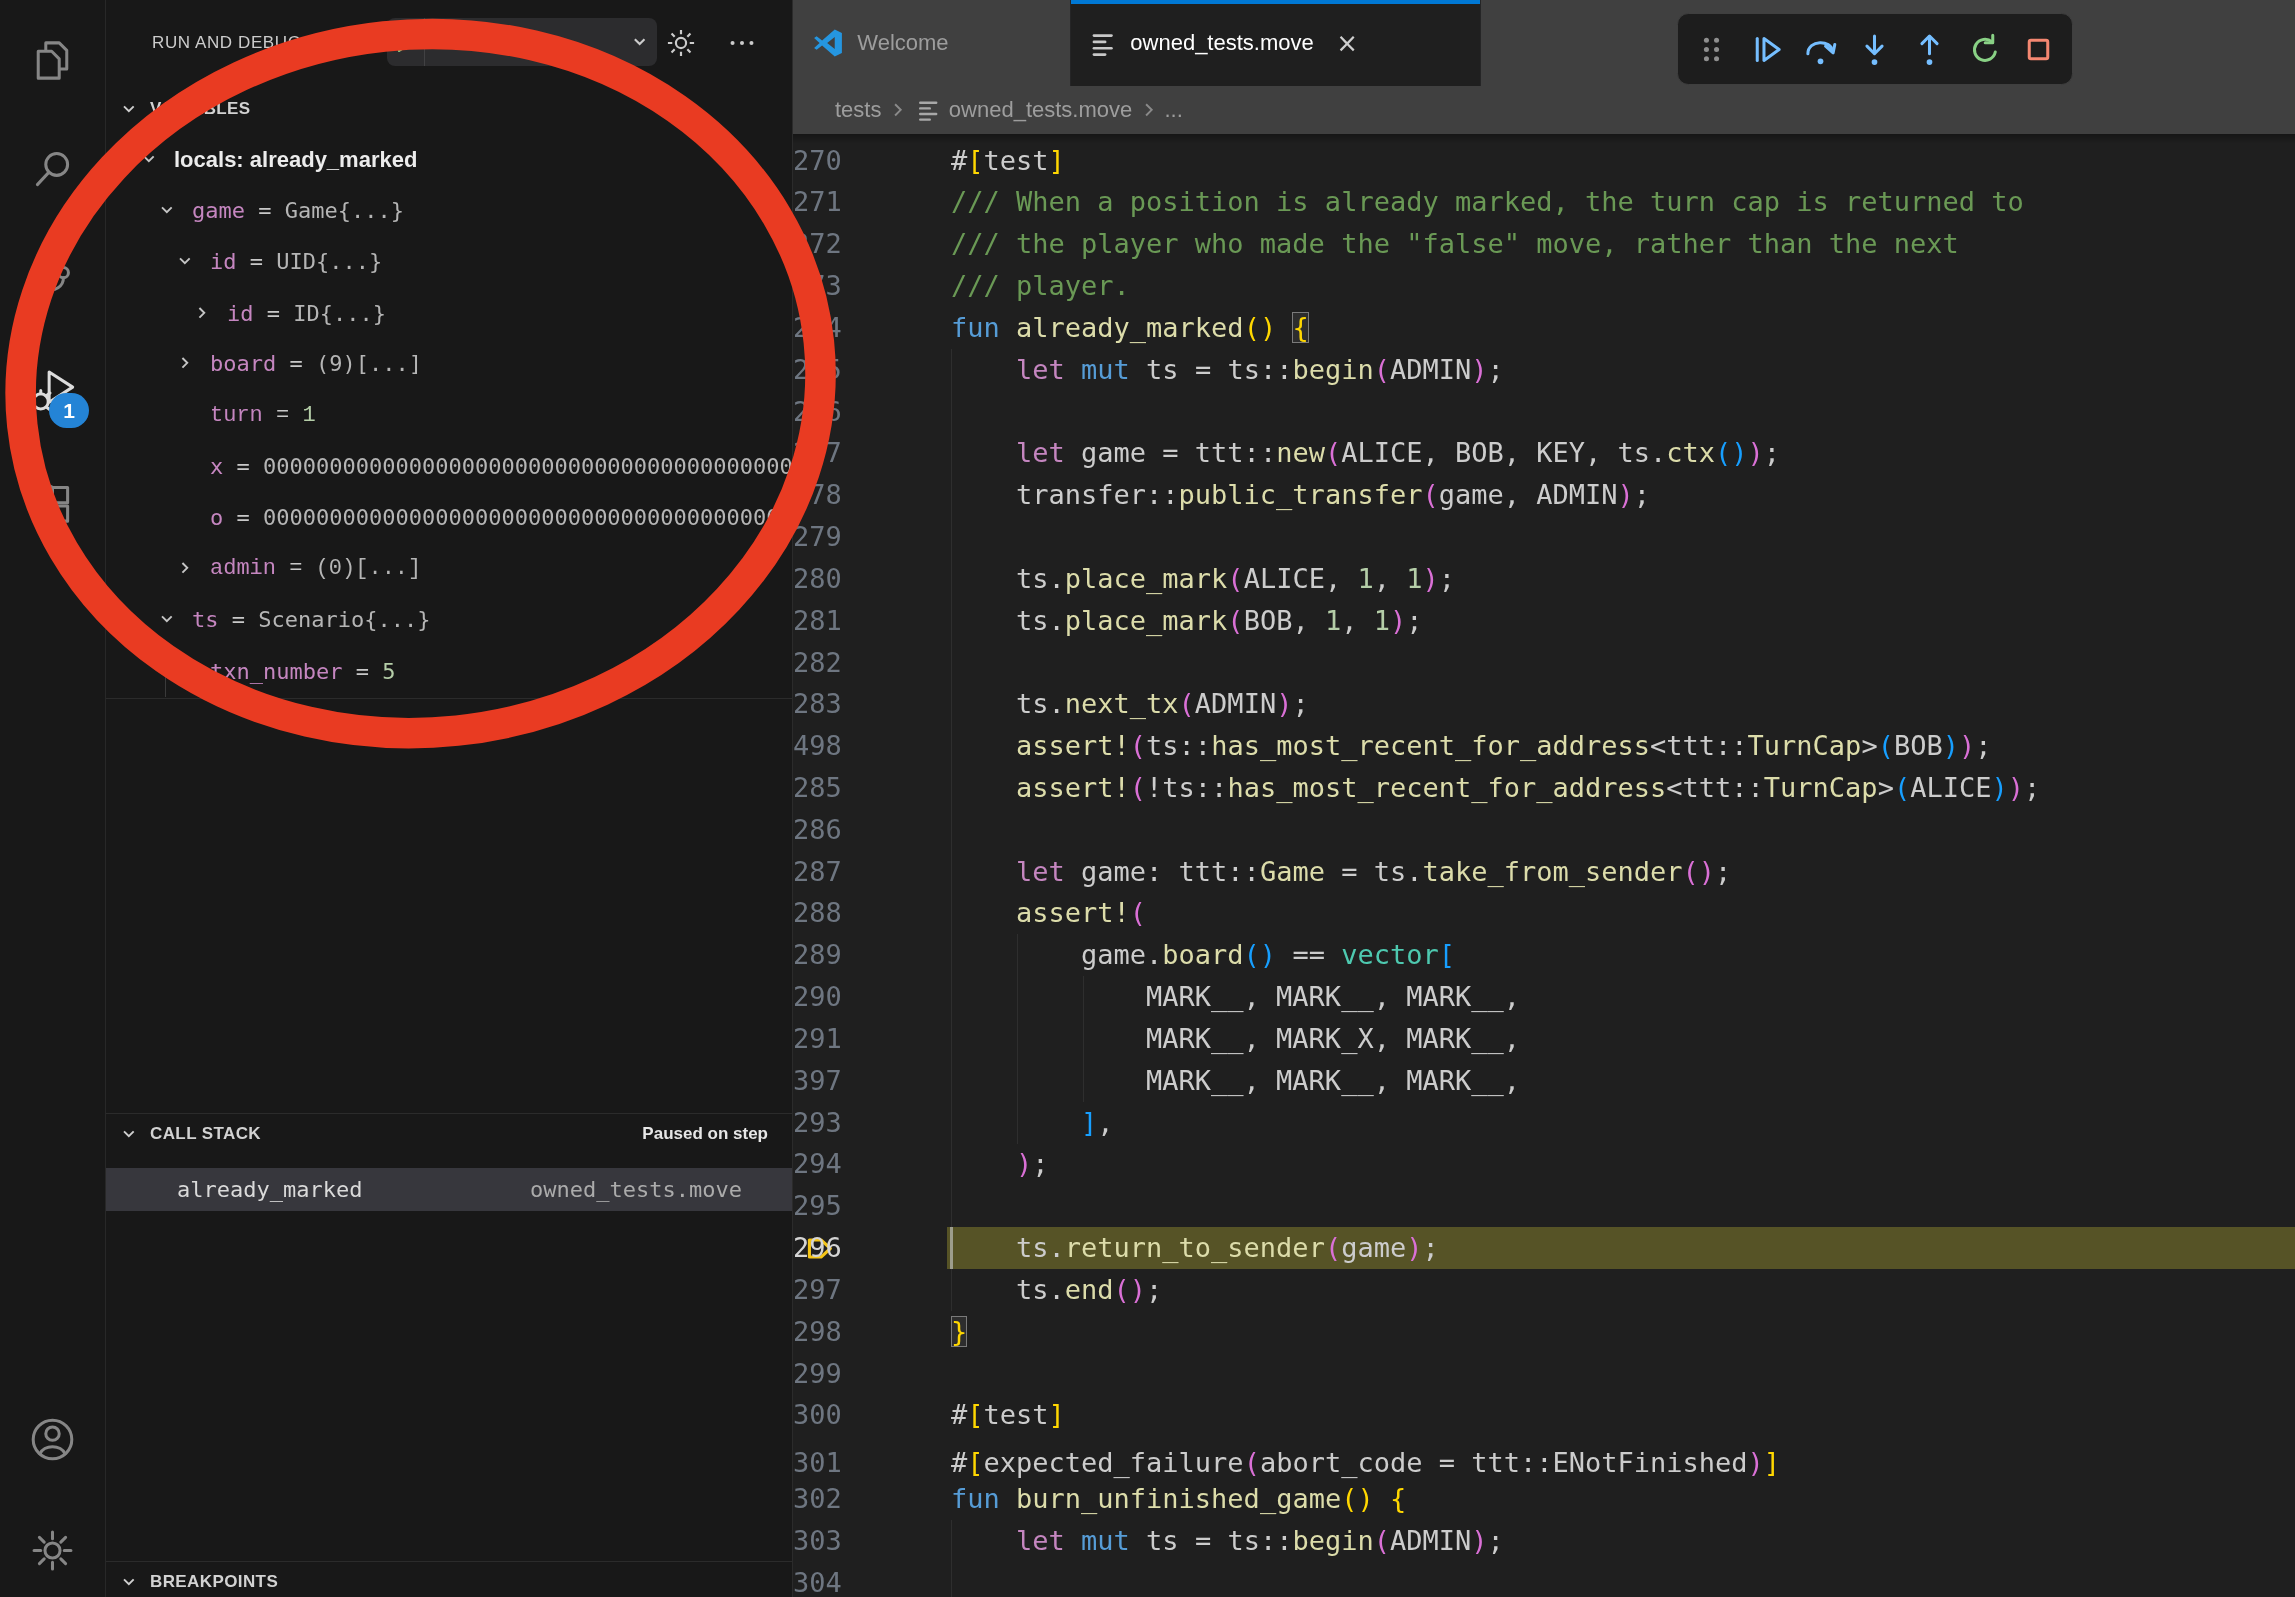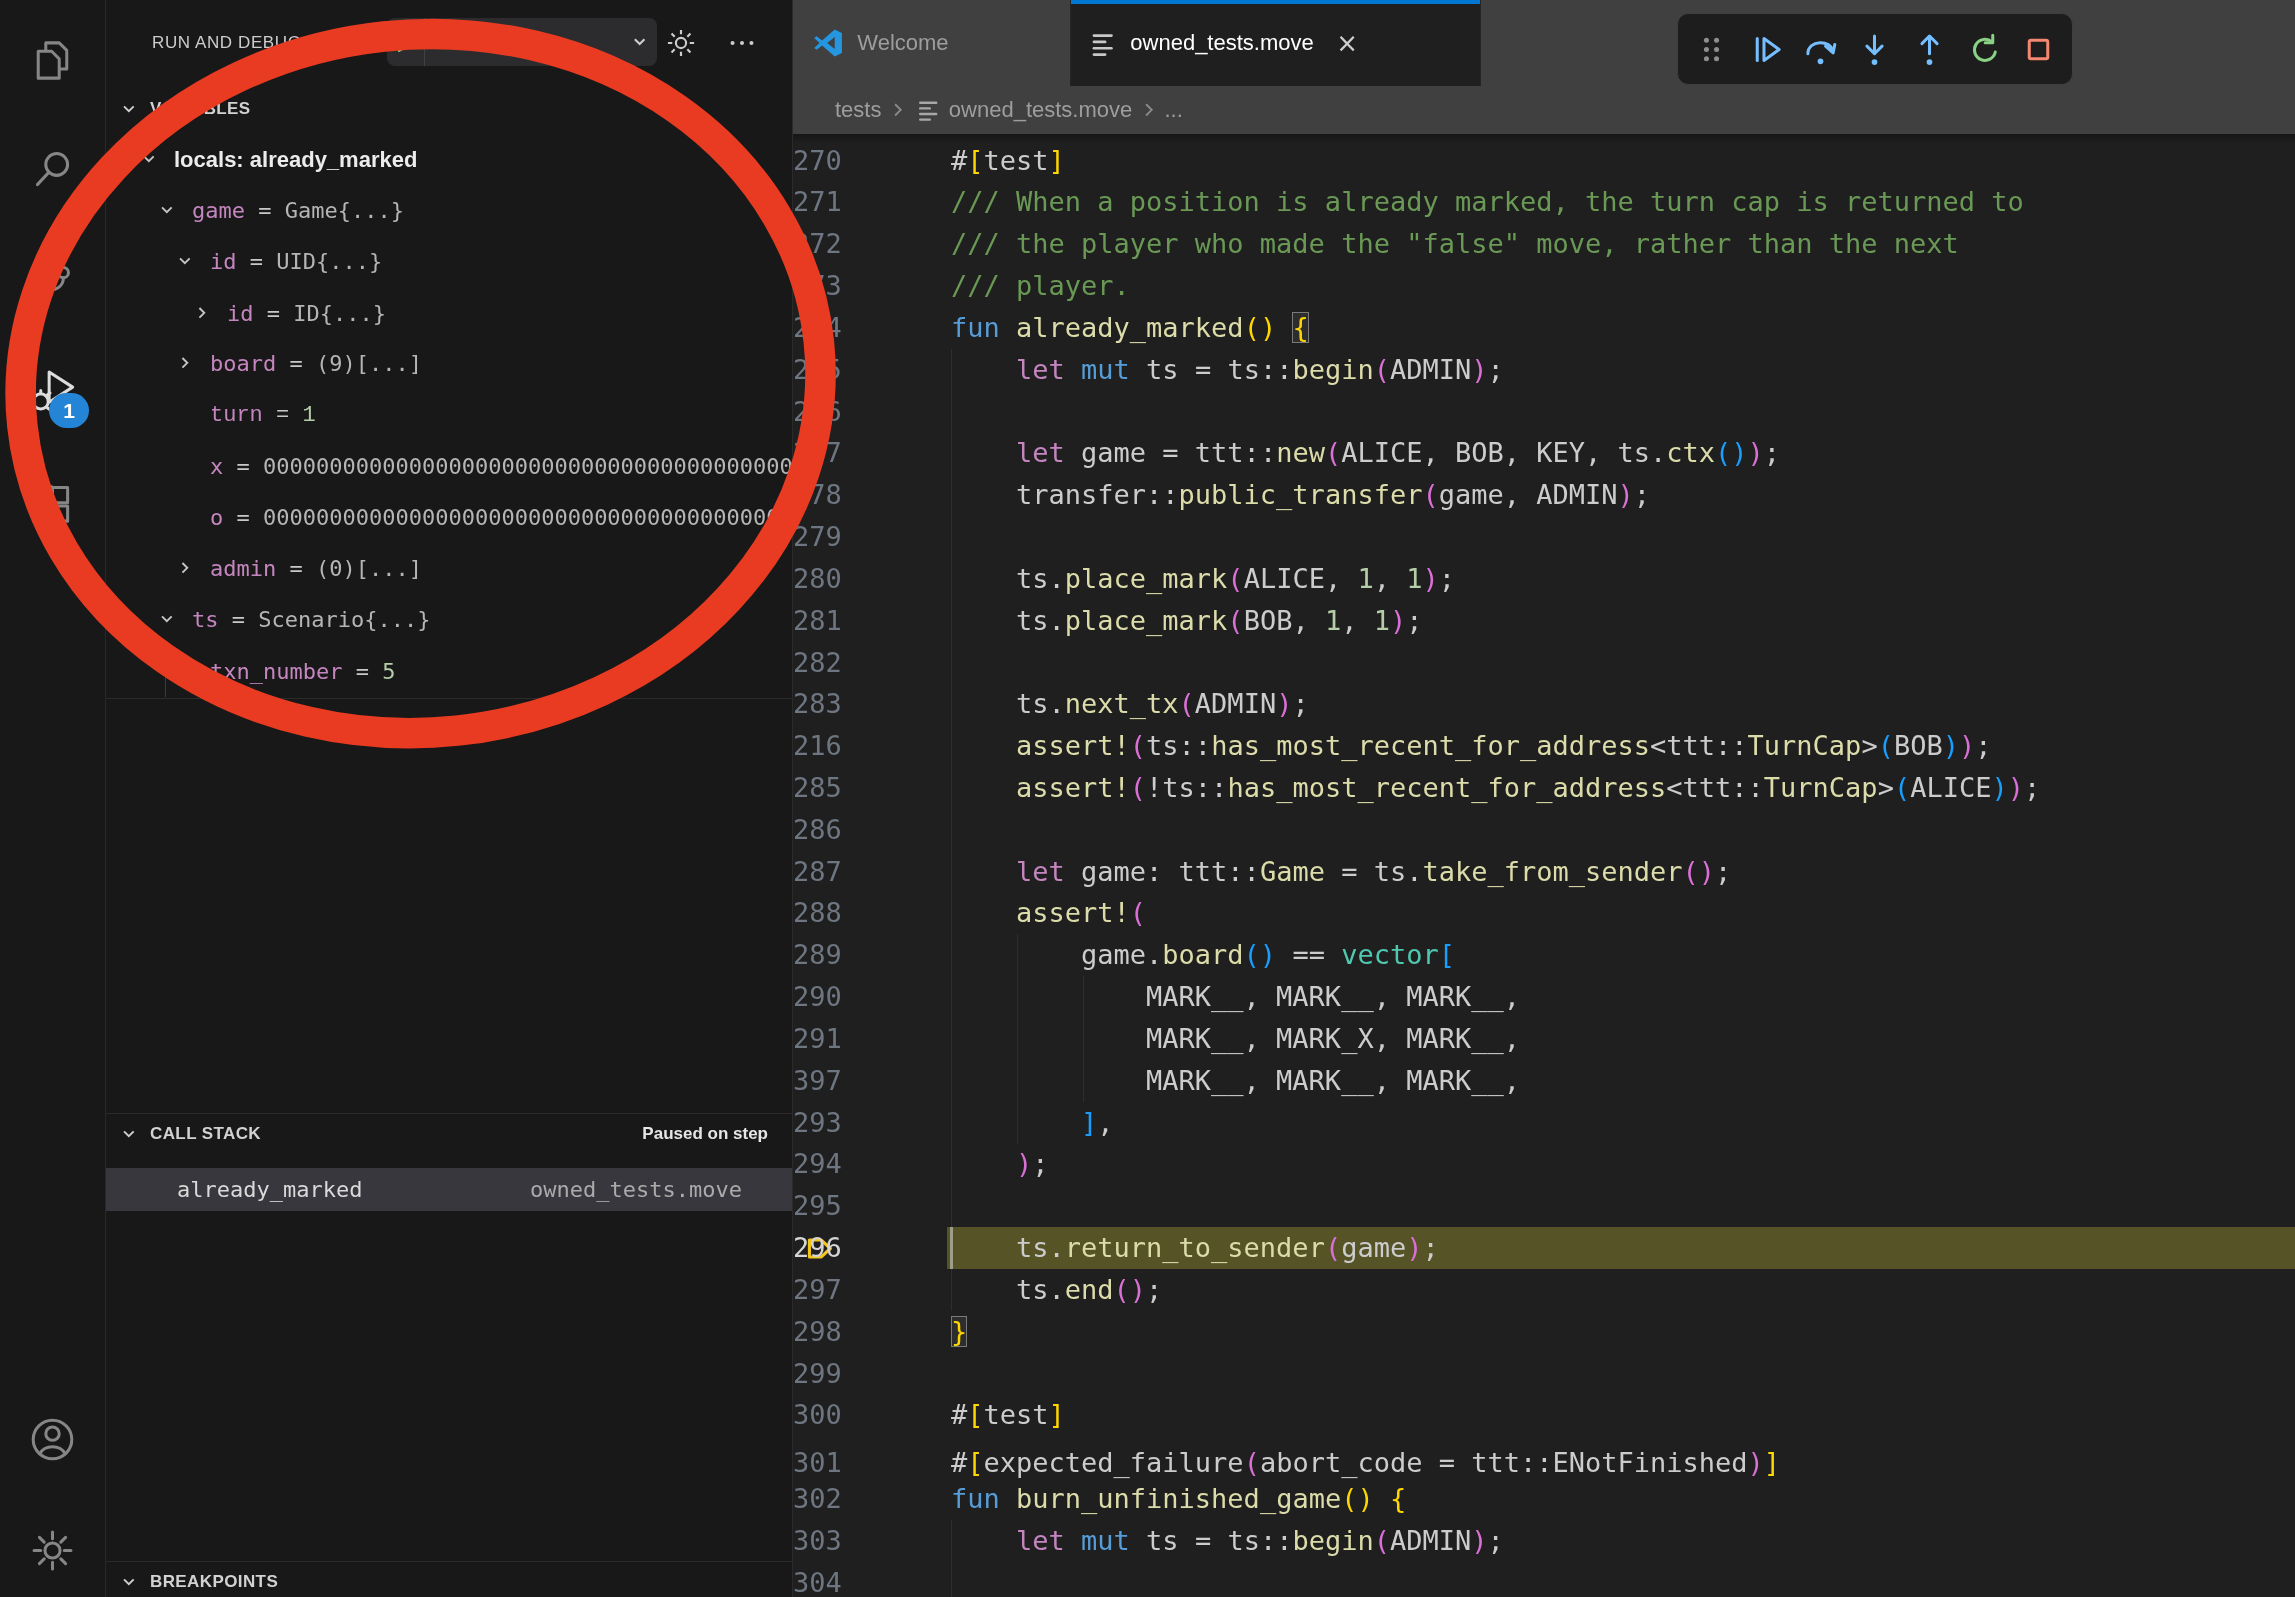--- a/index.html
+++ b/index.html
@@ -198,7 +198,7 @@
       <div class="vrow" style="top: 256px;"><span class="vtext" style="left: 105px; font-family: Liberation Mono, monospace;"><span class="vname">turn</span><span class="veq"> = </span><span class="vnum">1</span></span></div>
       <div class="vrow" style="top: 307px;"><span class="vtext" style="left: 105px;"><span class="vname">x</span><span class="veq"> = </span><span class="vval">0000000000000000000000000000000000000000000000…</span></span></div>
       <div class="vrow" style="top: 358px;"><span class="vtext" style="left: 105px;"><span class="vname">o</span><span class="veq"> = </span><span class="vval">0000000000000000000000000000000000000000000000…</span></span></div>
-      <div class="vrow" style="top: 409px;"><span class="vchev" style="left: 71px;"><svg viewBox="0 0 22 22">
+      <div class="vrow" style="top: 409px; font-family: Liberation Mono, monospace;"><span class="vchev" style="left: 71px;"><svg viewBox="0 0 22 22">
             <polyline points="8,5 14,11 8,17" fill="none"></polyline>
           </svg></span><span class="vtext" style="left: 105px;"><span class="vname">admin</span><span class="veq"> = </span><span class="vval">(0)[...]</span></span></div>
       <div class="vrow" style="top: 460px;"><span class="vchev" style="left: 53px;"><svg viewBox="0 0 22 22">

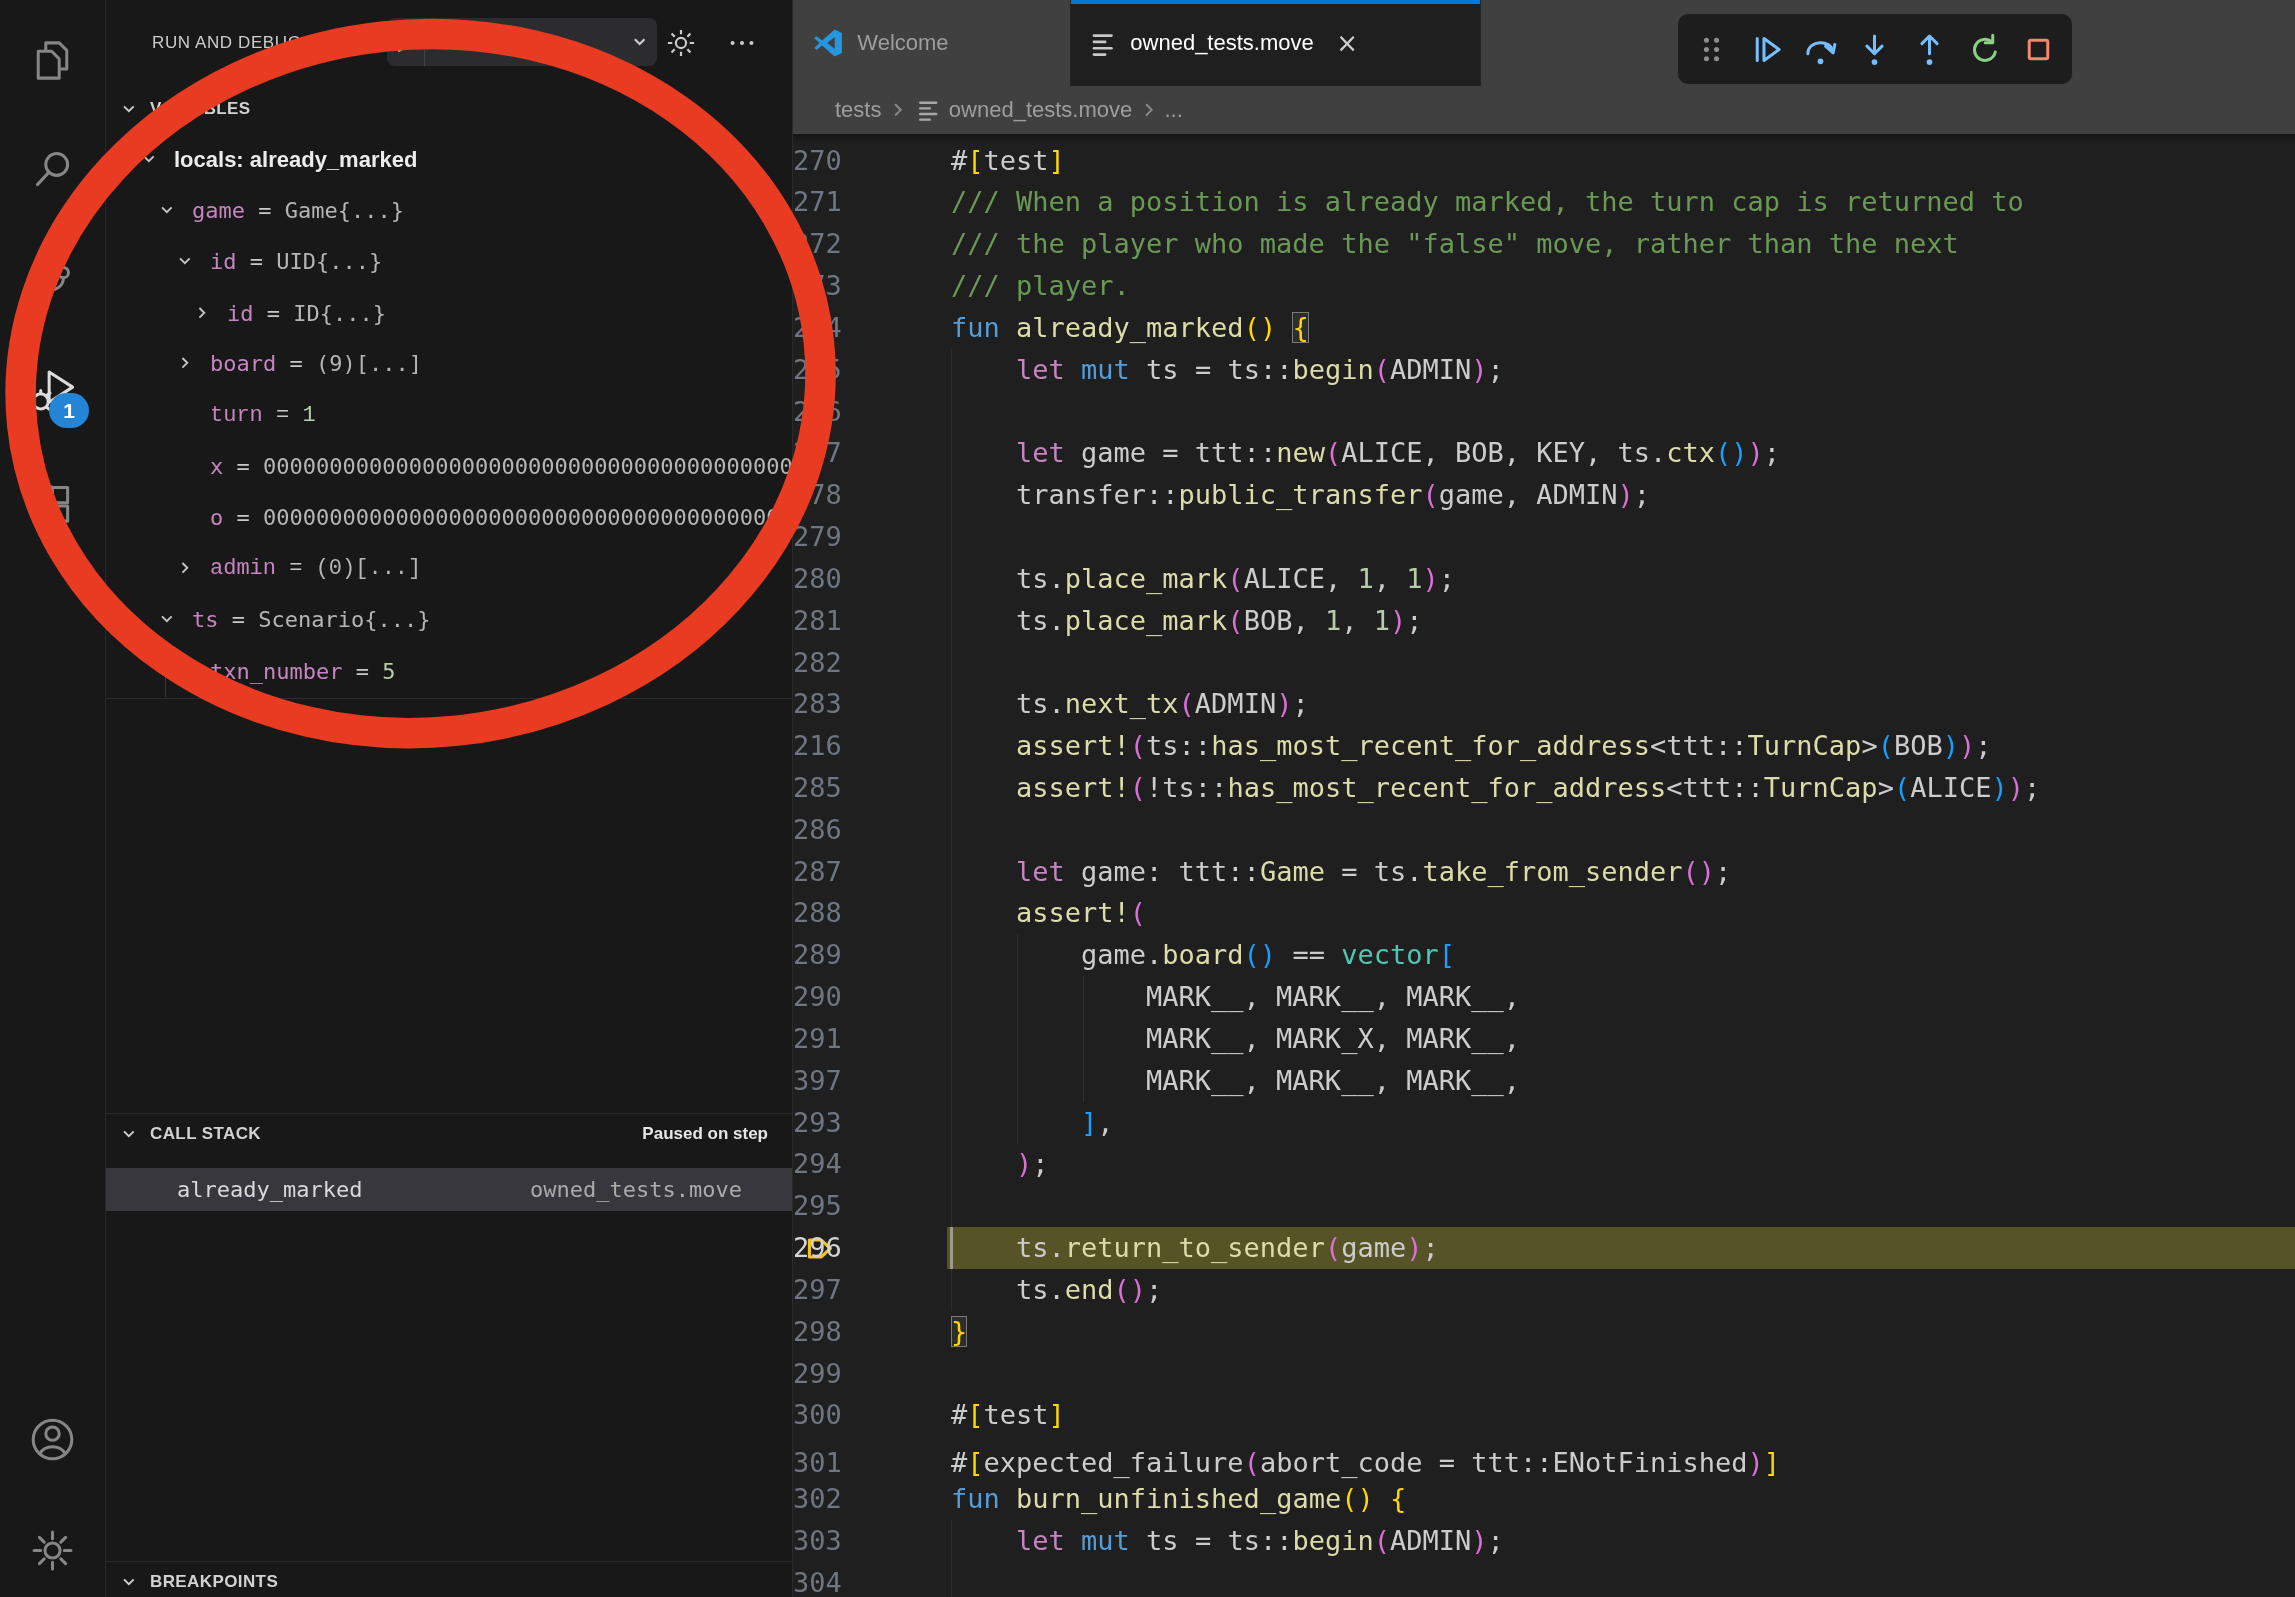--- a/index.html
+++ b/index.html
@@ -408,7 +408,7 @@
       </div>
       <div class="codeline" style="top: 591px;">
         <div class="iguide" style="left: 158px;"></div>
-        <div class="lnum">216</div>
+        <div class="lnum">498</div>
         <div class="ltext"><span class="pl">    </span><span class="fn">assert!</span><span class="b2">(</span><span class="pl">ts::</span><span class="fn">has_most_recent_for_address</span><span class="pl">&lt;ttt::</span><span class="fn">TurnCap</span><span class="pl">&gt;</span><span class="b3">(</span><span class="pl">BOB</span><span class="b3">)</span><span class="b2">)</span><span class="pl">;</span></div>
       </div>
       <div class="codeline" style="top: 633px;">

